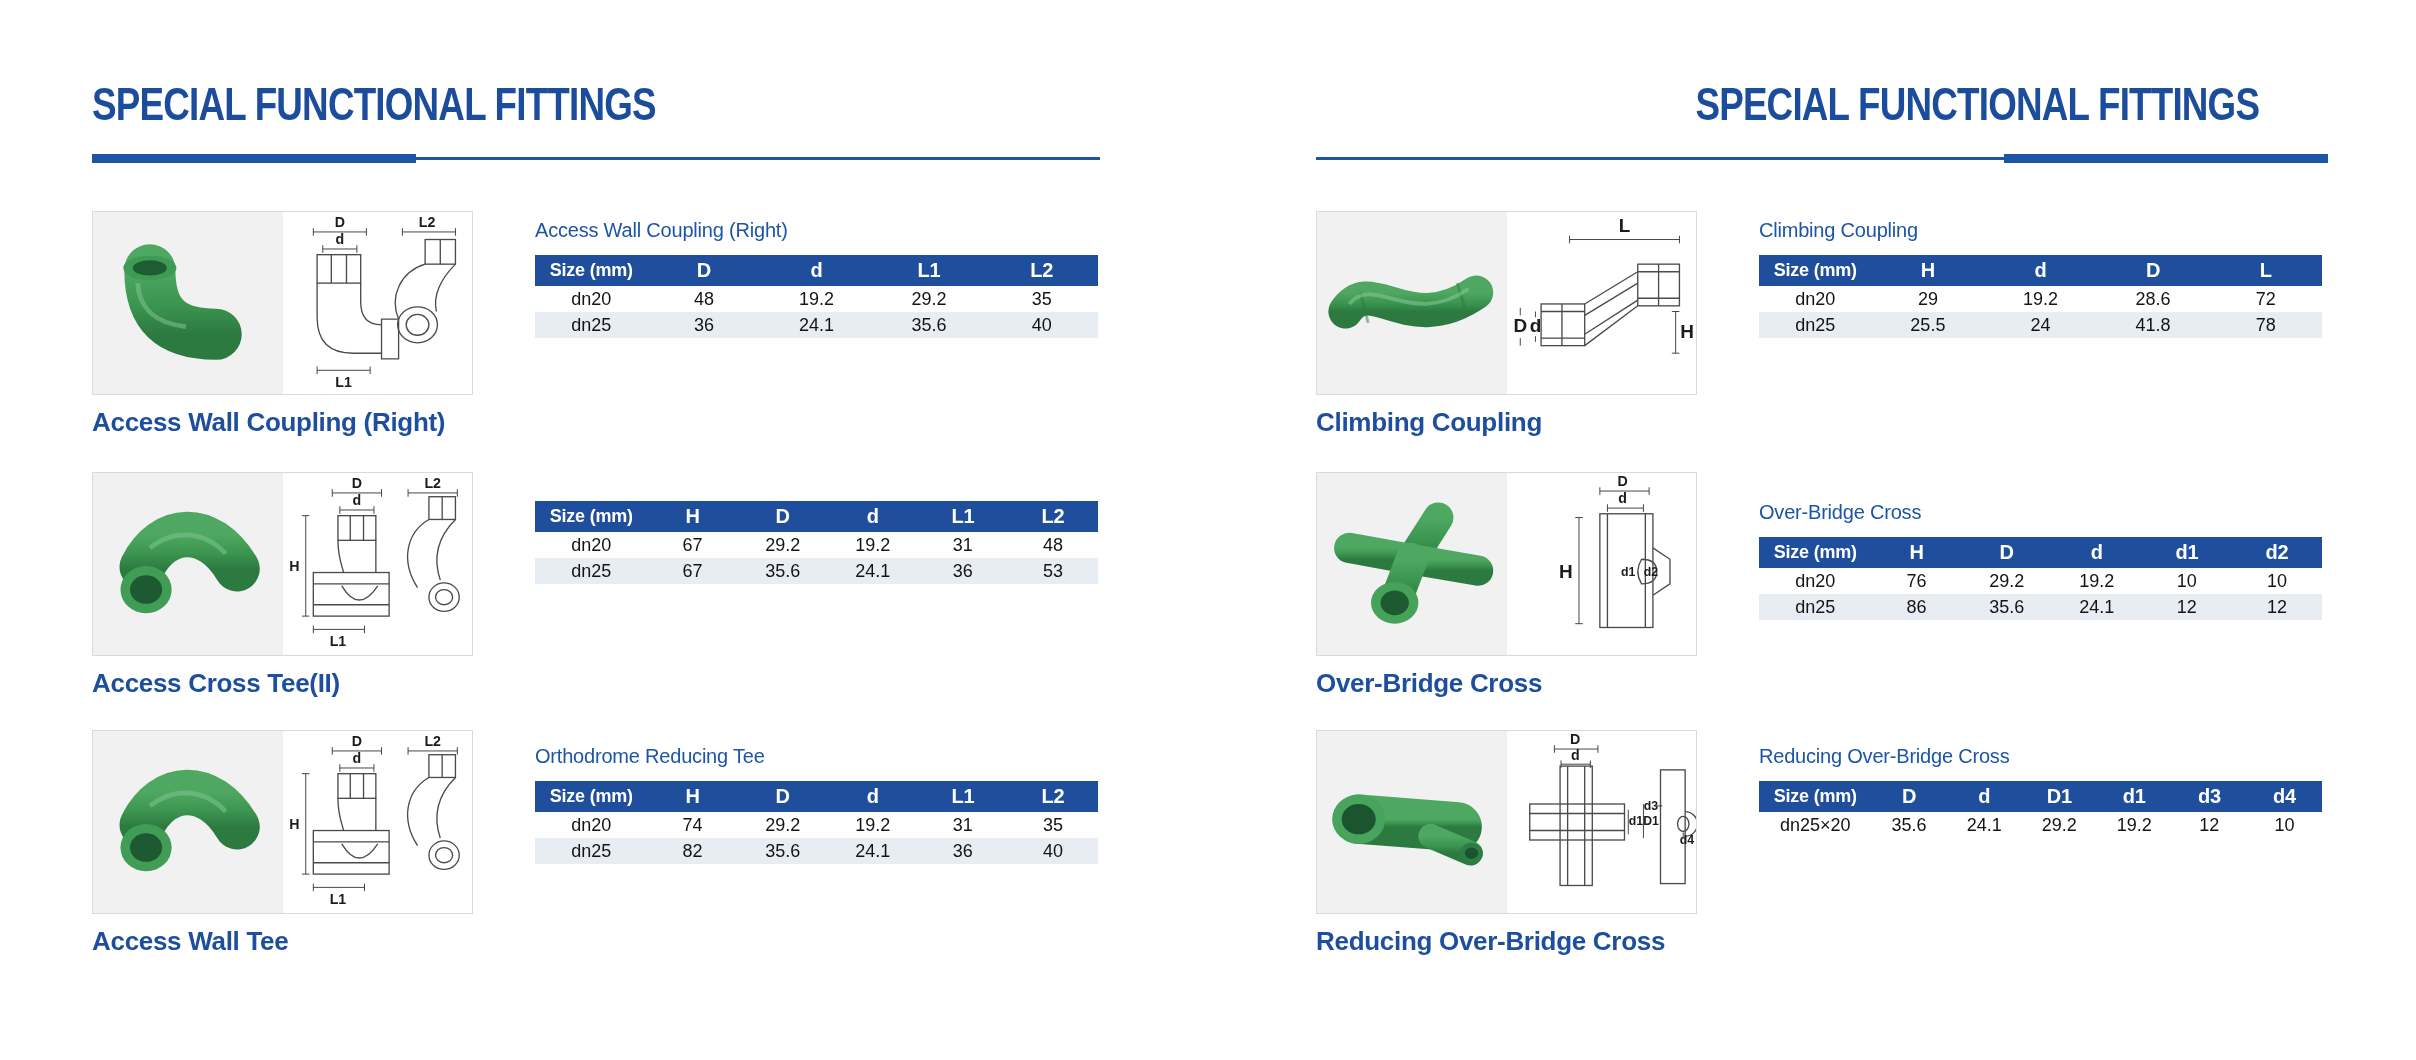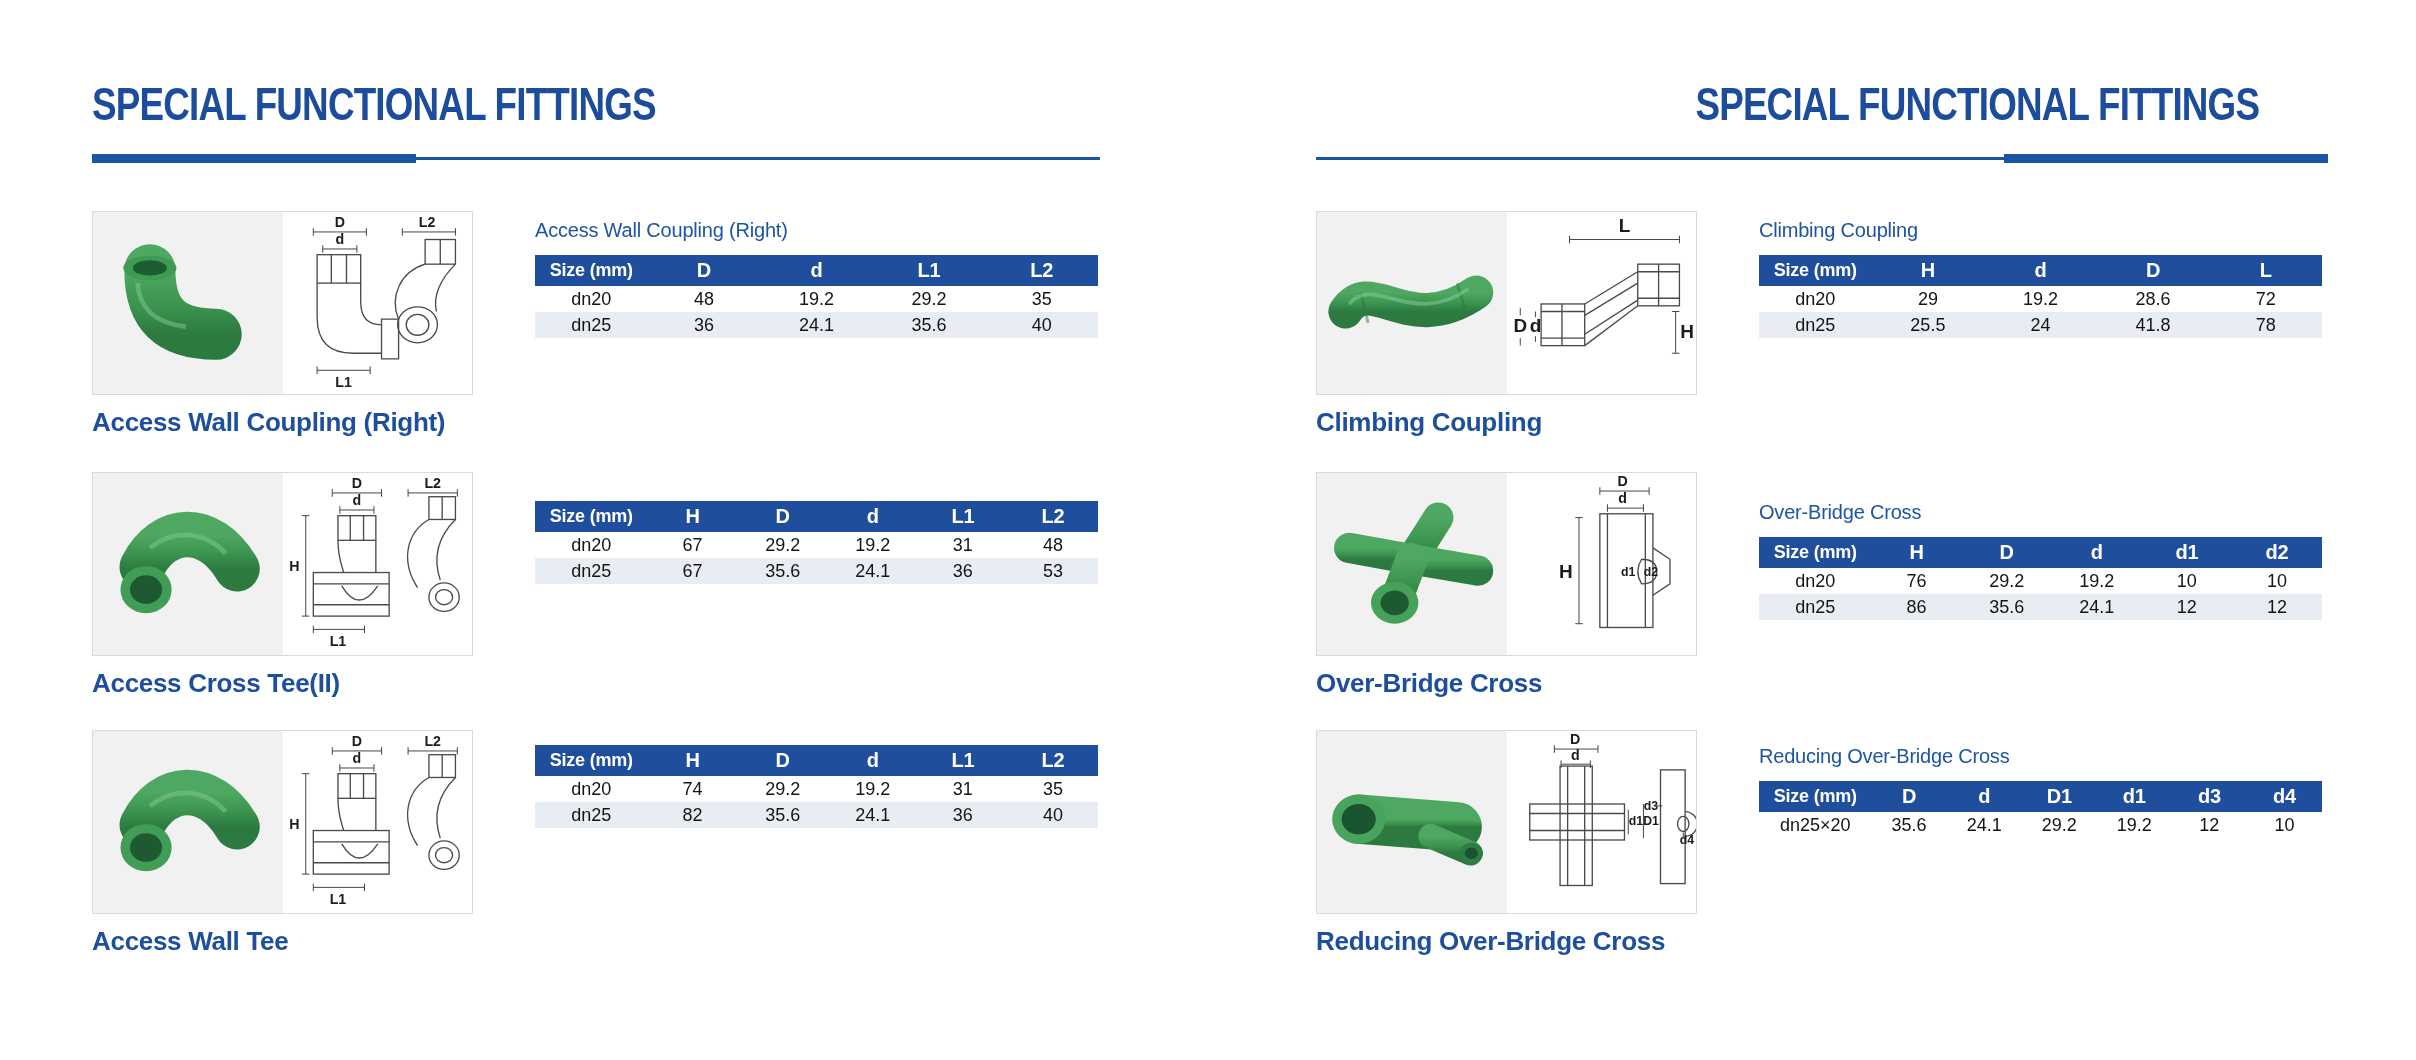--- a/index.html
+++ b/index.html
@@ -270,6 +270,7 @@
     </figure>
     <h3 class="caption">Access Wall Tee</h3>
     <div class="tbl">
+      <h4 class="tbl-title">Orthodrome Reducing Tee</h4>
       <table class="spec">
           <thead>
             <tr>

